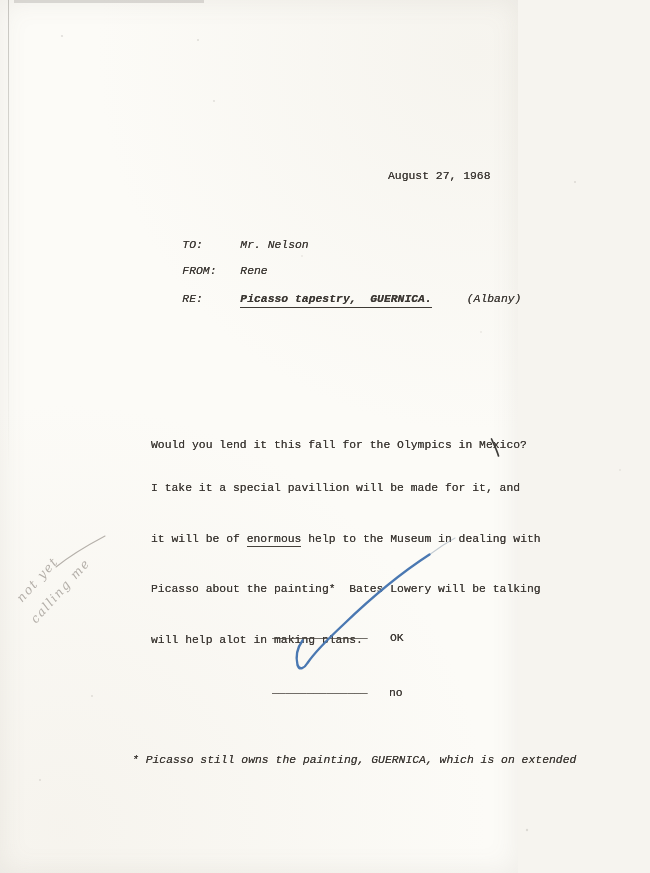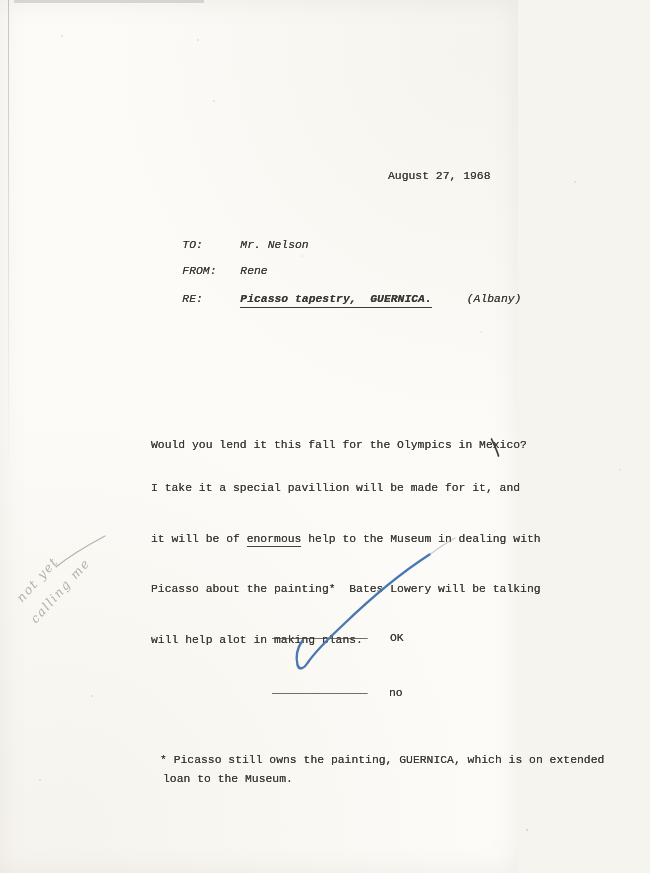--- a/index.html
+++ b/index.html
@@ -85,7 +85,7 @@
   <div class="abs mono rule" style="left:272px;top:684px;">______________</div>
   <div class="abs mono" style="left:389px;top:687px;">no</div>
 
-  <div class="footnote mono" style="left:160px;top:751px;">* Picasso still owns the painting, GUERNICA, which is on extended</div>
+  <div class="footnote mono" style="left:132px;top:751px;font-style:italic;">* Picasso still owns the painting, GUERNICA, which is on extended</div>
   <div class="footnote mono" style="left:163px;top:770px;">loan to the Museum.</div>
 
   <svg class="overlay" width="650" height="873" viewBox="0 0 650 873">

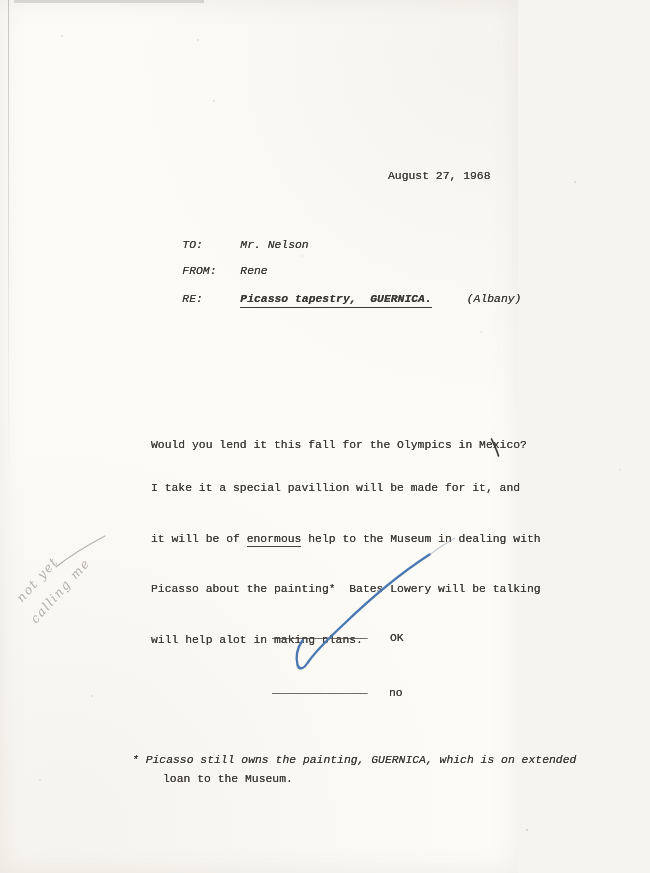--- a/index.html
+++ b/index.html
@@ -86,7 +86,6 @@
   <div class="abs mono" style="left:389px;top:687px;">no</div>
 
   <div class="footnote mono" style="left:132px;top:751px;font-style:italic;">* Picasso still owns the painting, GUERNICA, which is on extended</div>
-  <div class="footnote mono" style="left:163px;top:770px;">loan to the Museum.</div>
 
   <svg class="overlay" width="650" height="873" viewBox="0 0 650 873">
 

